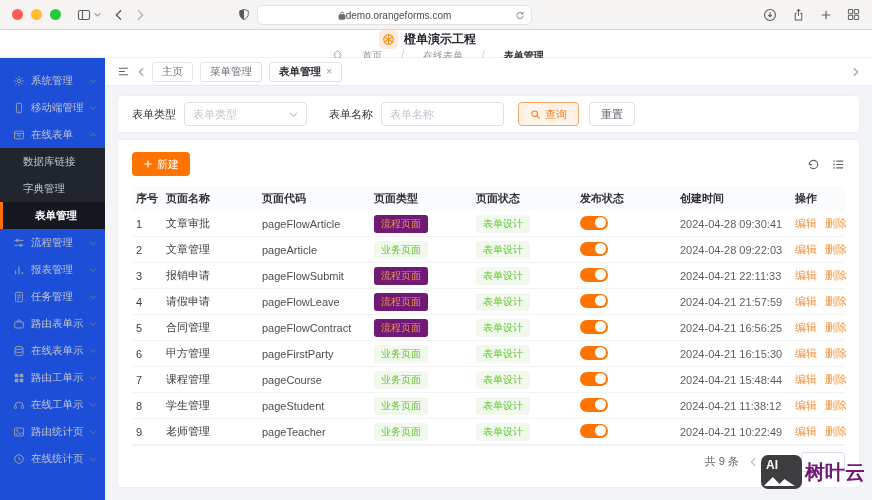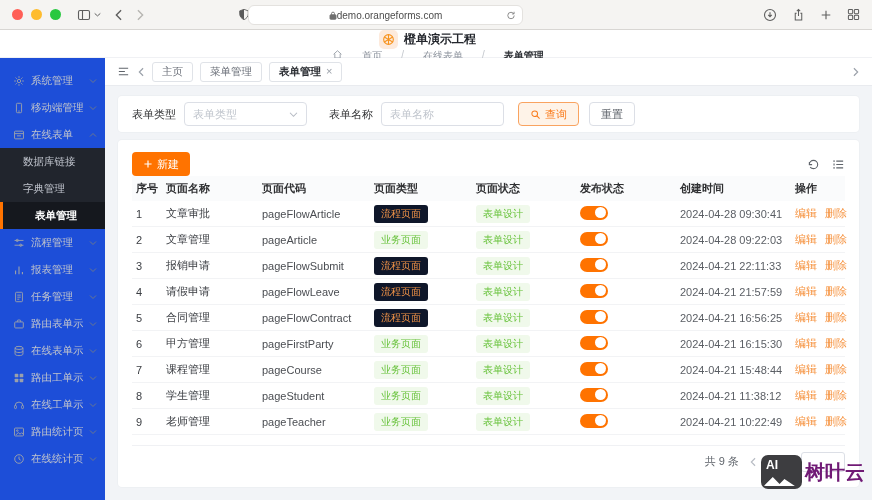--- a/index.html
+++ b/index.html
@@ -14,7 +14,7 @@
   .dot.red{background:#ff5f57;} .dot.yellow{background:#febc2e;} .dot.green{background:#28c840;}
   .chrome-btn { display:flex; align-items:center; color:#5e5e5e; margin-right:13px; }
   .chrome-btn.dim { color:#b6b4b1; }
-  .url-pill { position:absolute; left:248px; top:5px; width:275px; height:20px; background:#fff; border:1px solid #e4e2df; border-radius:6px; display:flex; align-items:center; justify-content:center; font-size:10px; color:#4d4d4d; }
+  .url-pill { position:absolute; left:257px; top:5px; width:275px; height:20px; background:#fff; border:1px solid #e4e2df; border-radius:6px; display:flex; align-items:center; justify-content:center; font-size:10px; color:#4d4d4d; }
   .url-reload { position:absolute; right:6px; top:4px; color:#7c7c7c; }
   .shield { position:absolute; left:238px; top:8px; color:#5a5a5a; }
   .chrome-right { margin-left:auto; display:flex; gap:15px; align-items:center; color:#5e5e5e; }

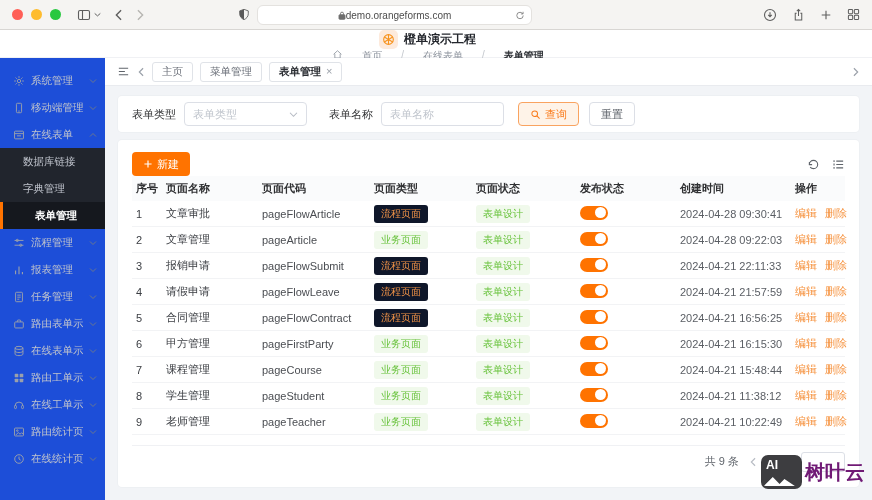--- a/index.html
+++ b/index.html
@@ -73,7 +73,7 @@
   .btn-reset { margin-left:10px; background:#fff; border-color:#dcdfe6; color:#5f646b; }
 
   .table-card { flex:1; padding:12px 14px 10px; display:flex; flex-direction:column; min-height:0; }
-  .toolbar { display:flex; align-items:center; flex:none; }
+  .toolbar { display:flex; align-items:center; margin-bottom:10px; flex:none; }
   .btn-new { background:#ff7300; border:none; color:#fff; height:24px; padding:0 11px; font-weight:400; }
   .toolbar-right { margin-left:auto; display:flex; gap:12px; color:#5f646b; }
 

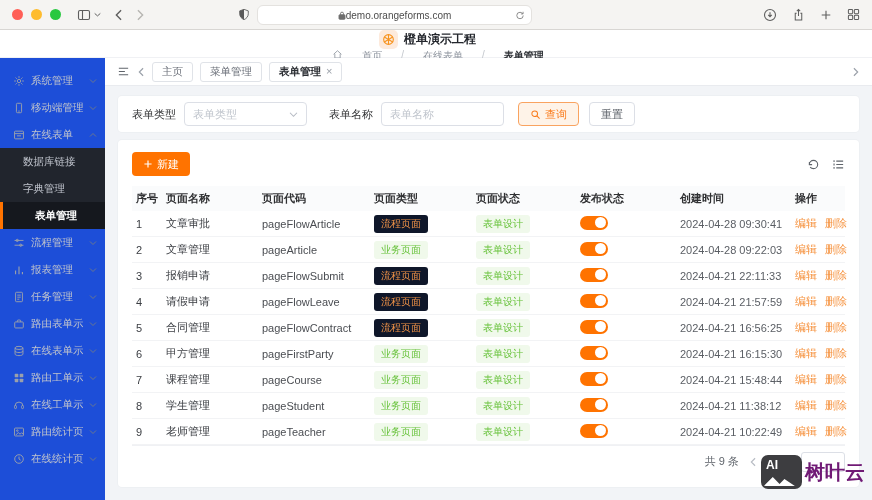--- a/index.html
+++ b/index.html
@@ -85,7 +85,7 @@
   .td.code { color:#4a4d52; }
   .td.time { color:#5a5e64; }
   .badge { display:inline-block; font-size:10px; line-height:1; padding:4px 7px; border-radius:3px; }
-  .kind-warning { background:#0f172a; color:#ef9247;text-align:center; }
+  .kind-warning { background:#701a75; color:#ef9247;text-align:center; }
   .kind-success { background:#f0f9eb; color:#67c23a; }
   .switch { width:28px; height:14px; border-radius:8px; background:#c9ccd4; position:relative; display:inline-block; cursor:pointer; }
   .switch.on { background:#ff7300; }

